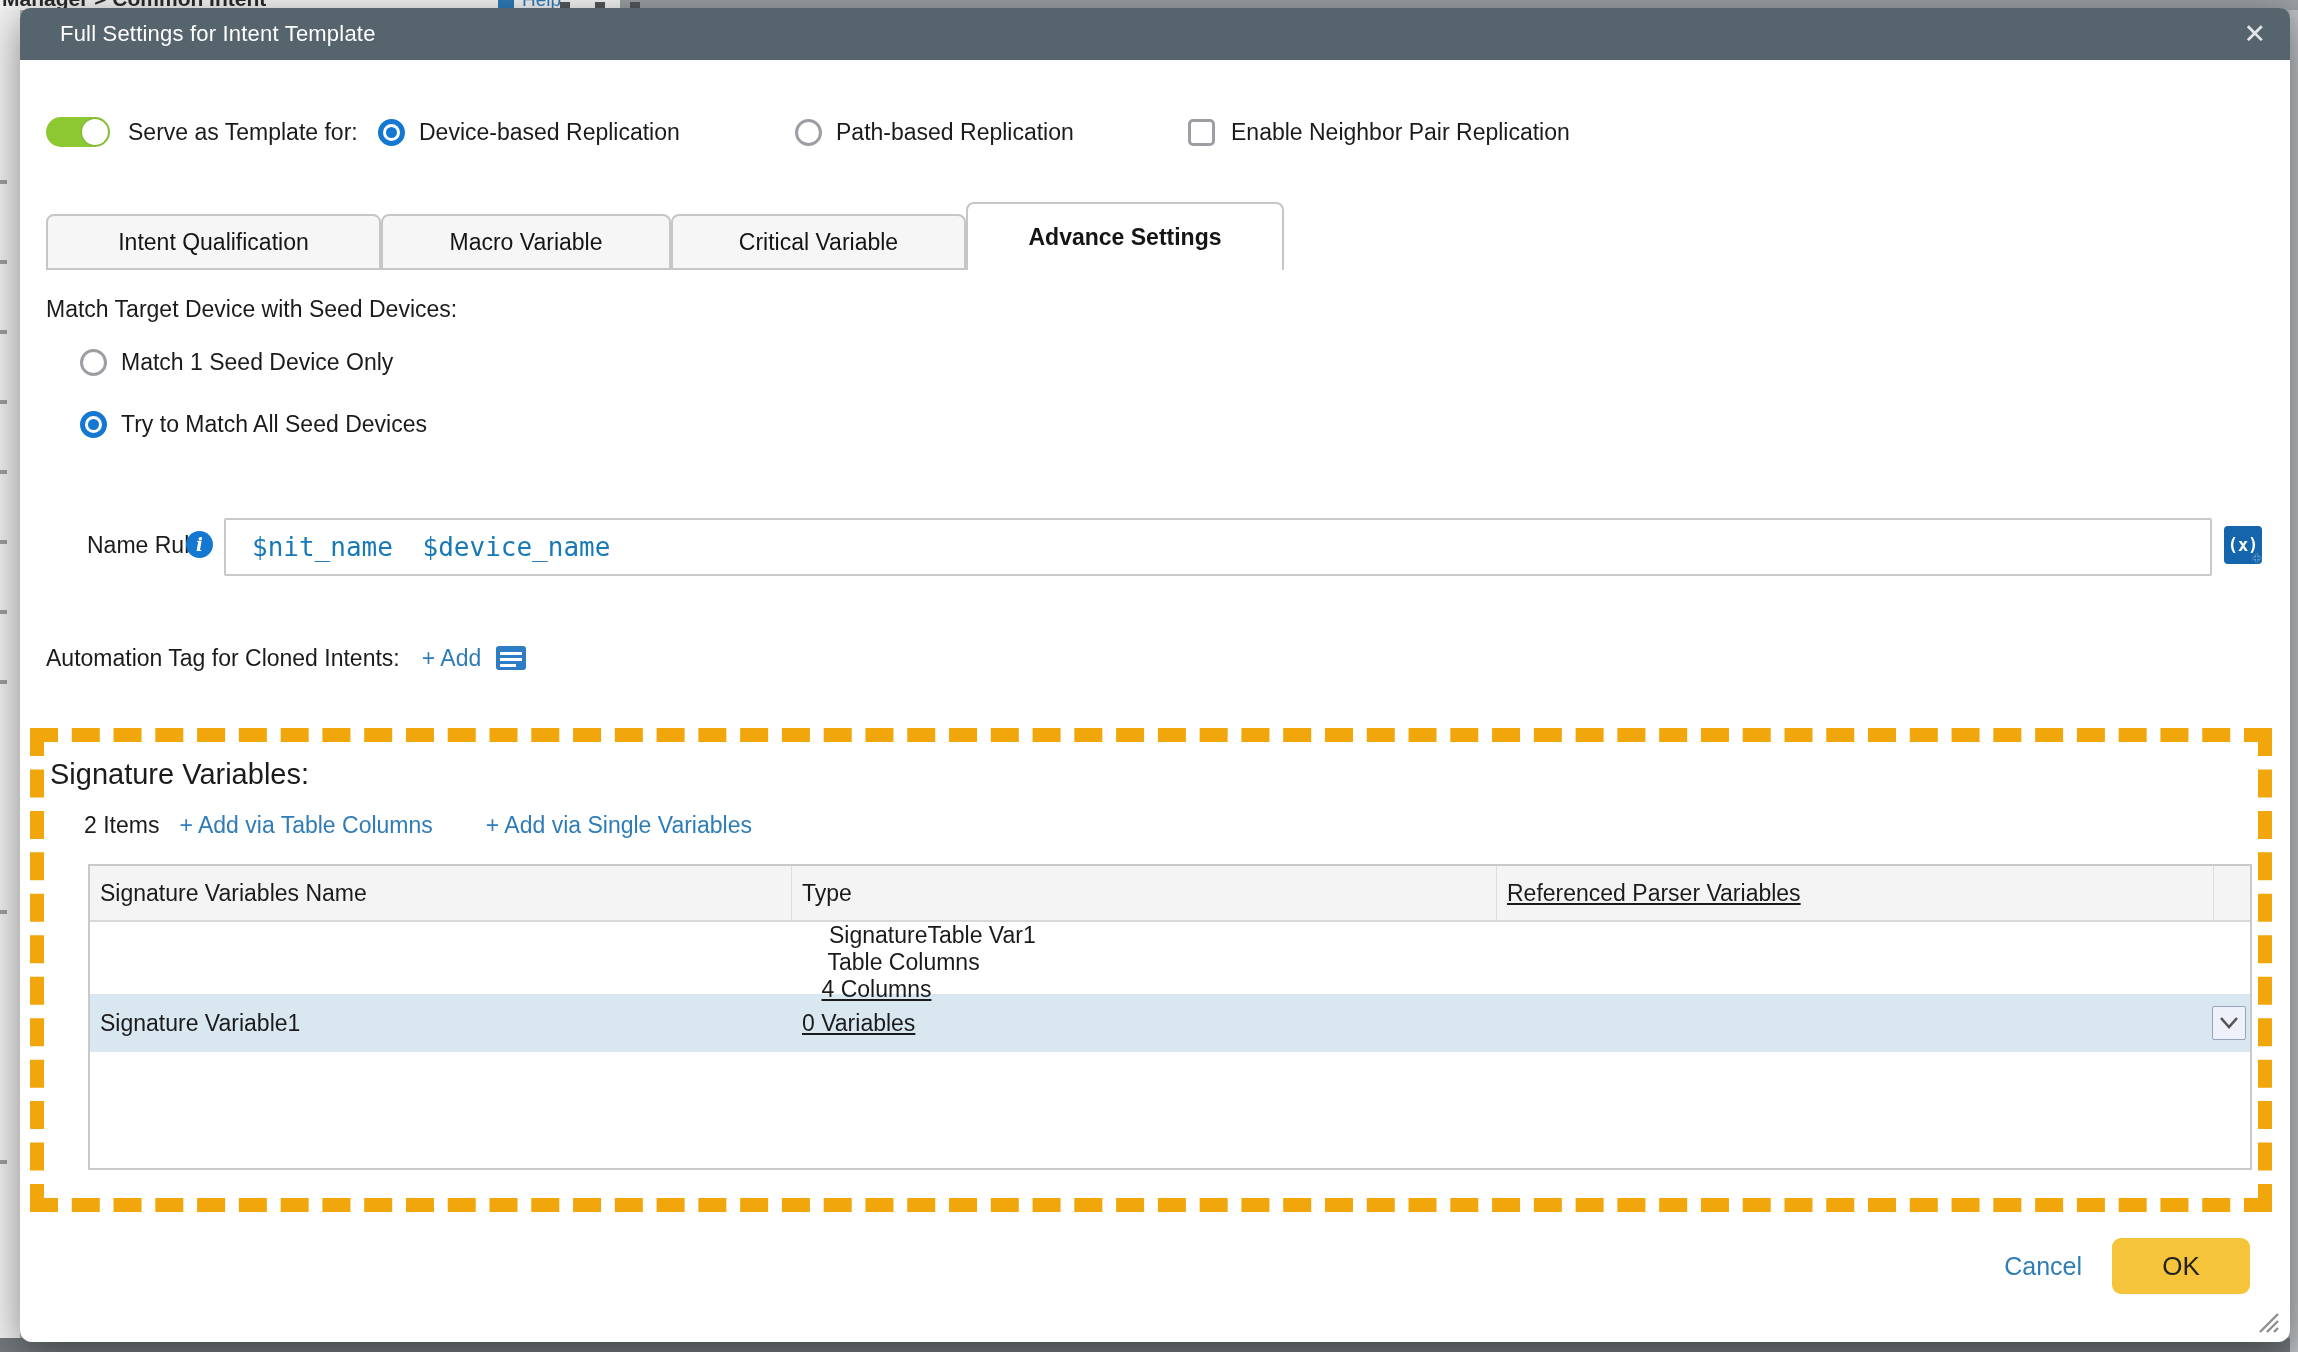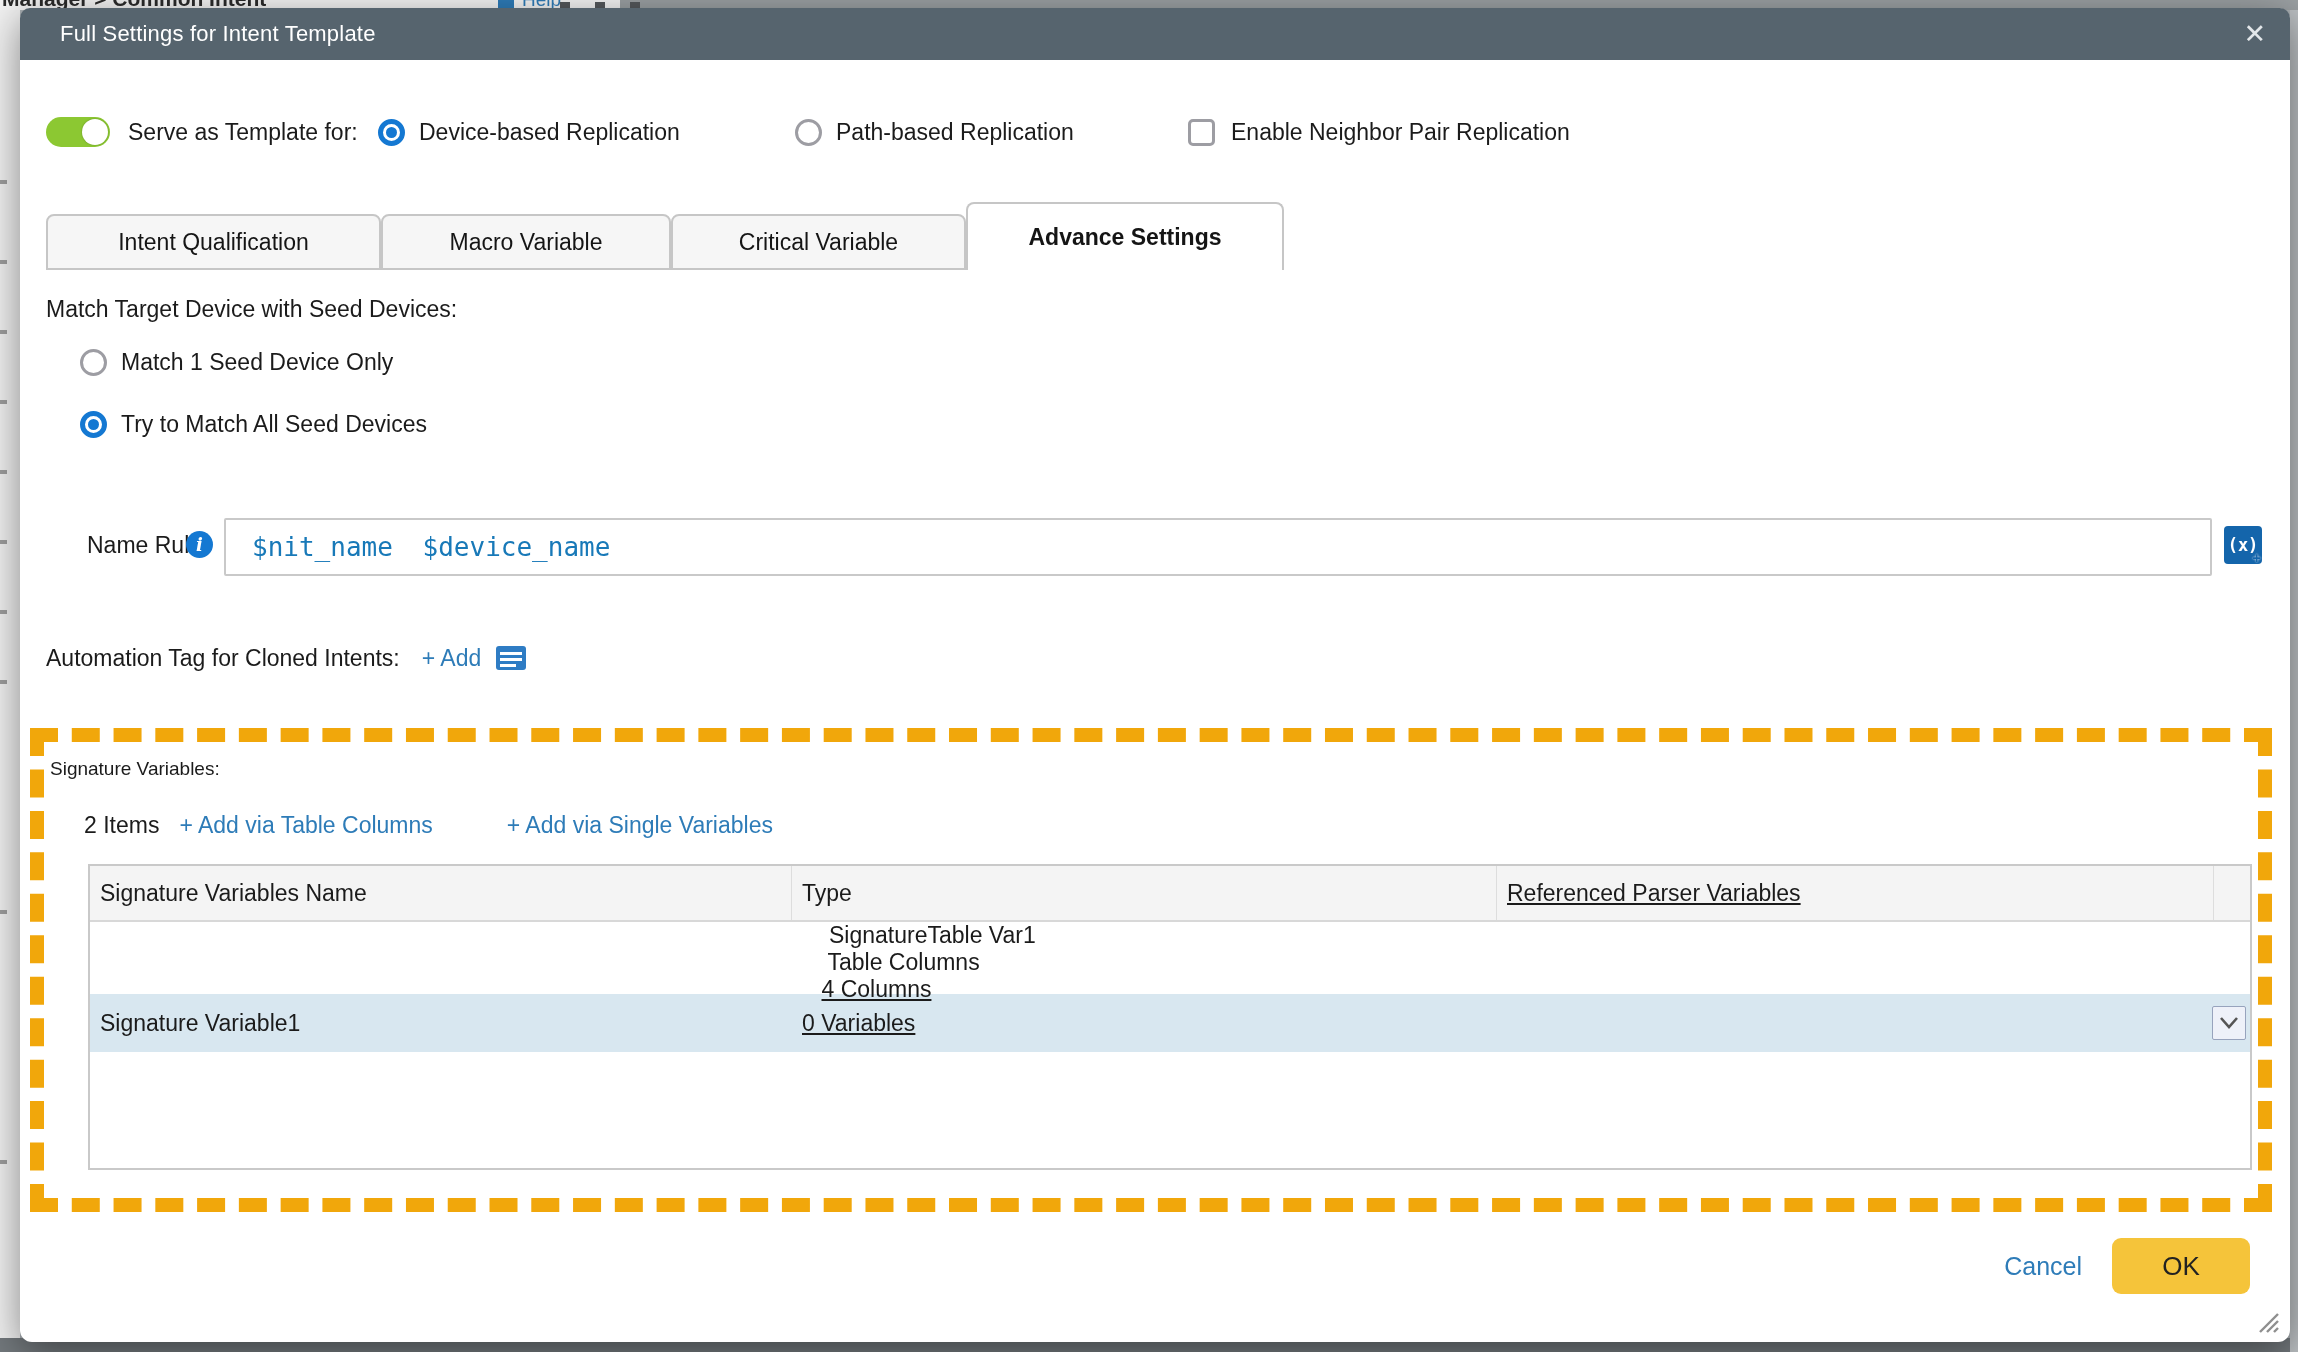--- a/index.html
+++ b/index.html
@@ -82,7 +82,7 @@
   
   .signature-box { position:absolute; left:10px; top:720px; width:2242px; height:484px;
     border:14px dashed #F1A70B; }
-  .sig-label { position:absolute; left:6px; top:16px; font-size:19px; color:#1b1b1b; }
+  .sig-label { position:absolute; left:6px; top:16px; font-size:29px; color:#1b1b1b; }
   .sig-count-row { position:absolute; left:40px; top:70px; display:flex; align-items:center; font-size:23px; }
   .sig-count { color:#1b1b1b; }
   .sig-link { color:#2E7CB8; }

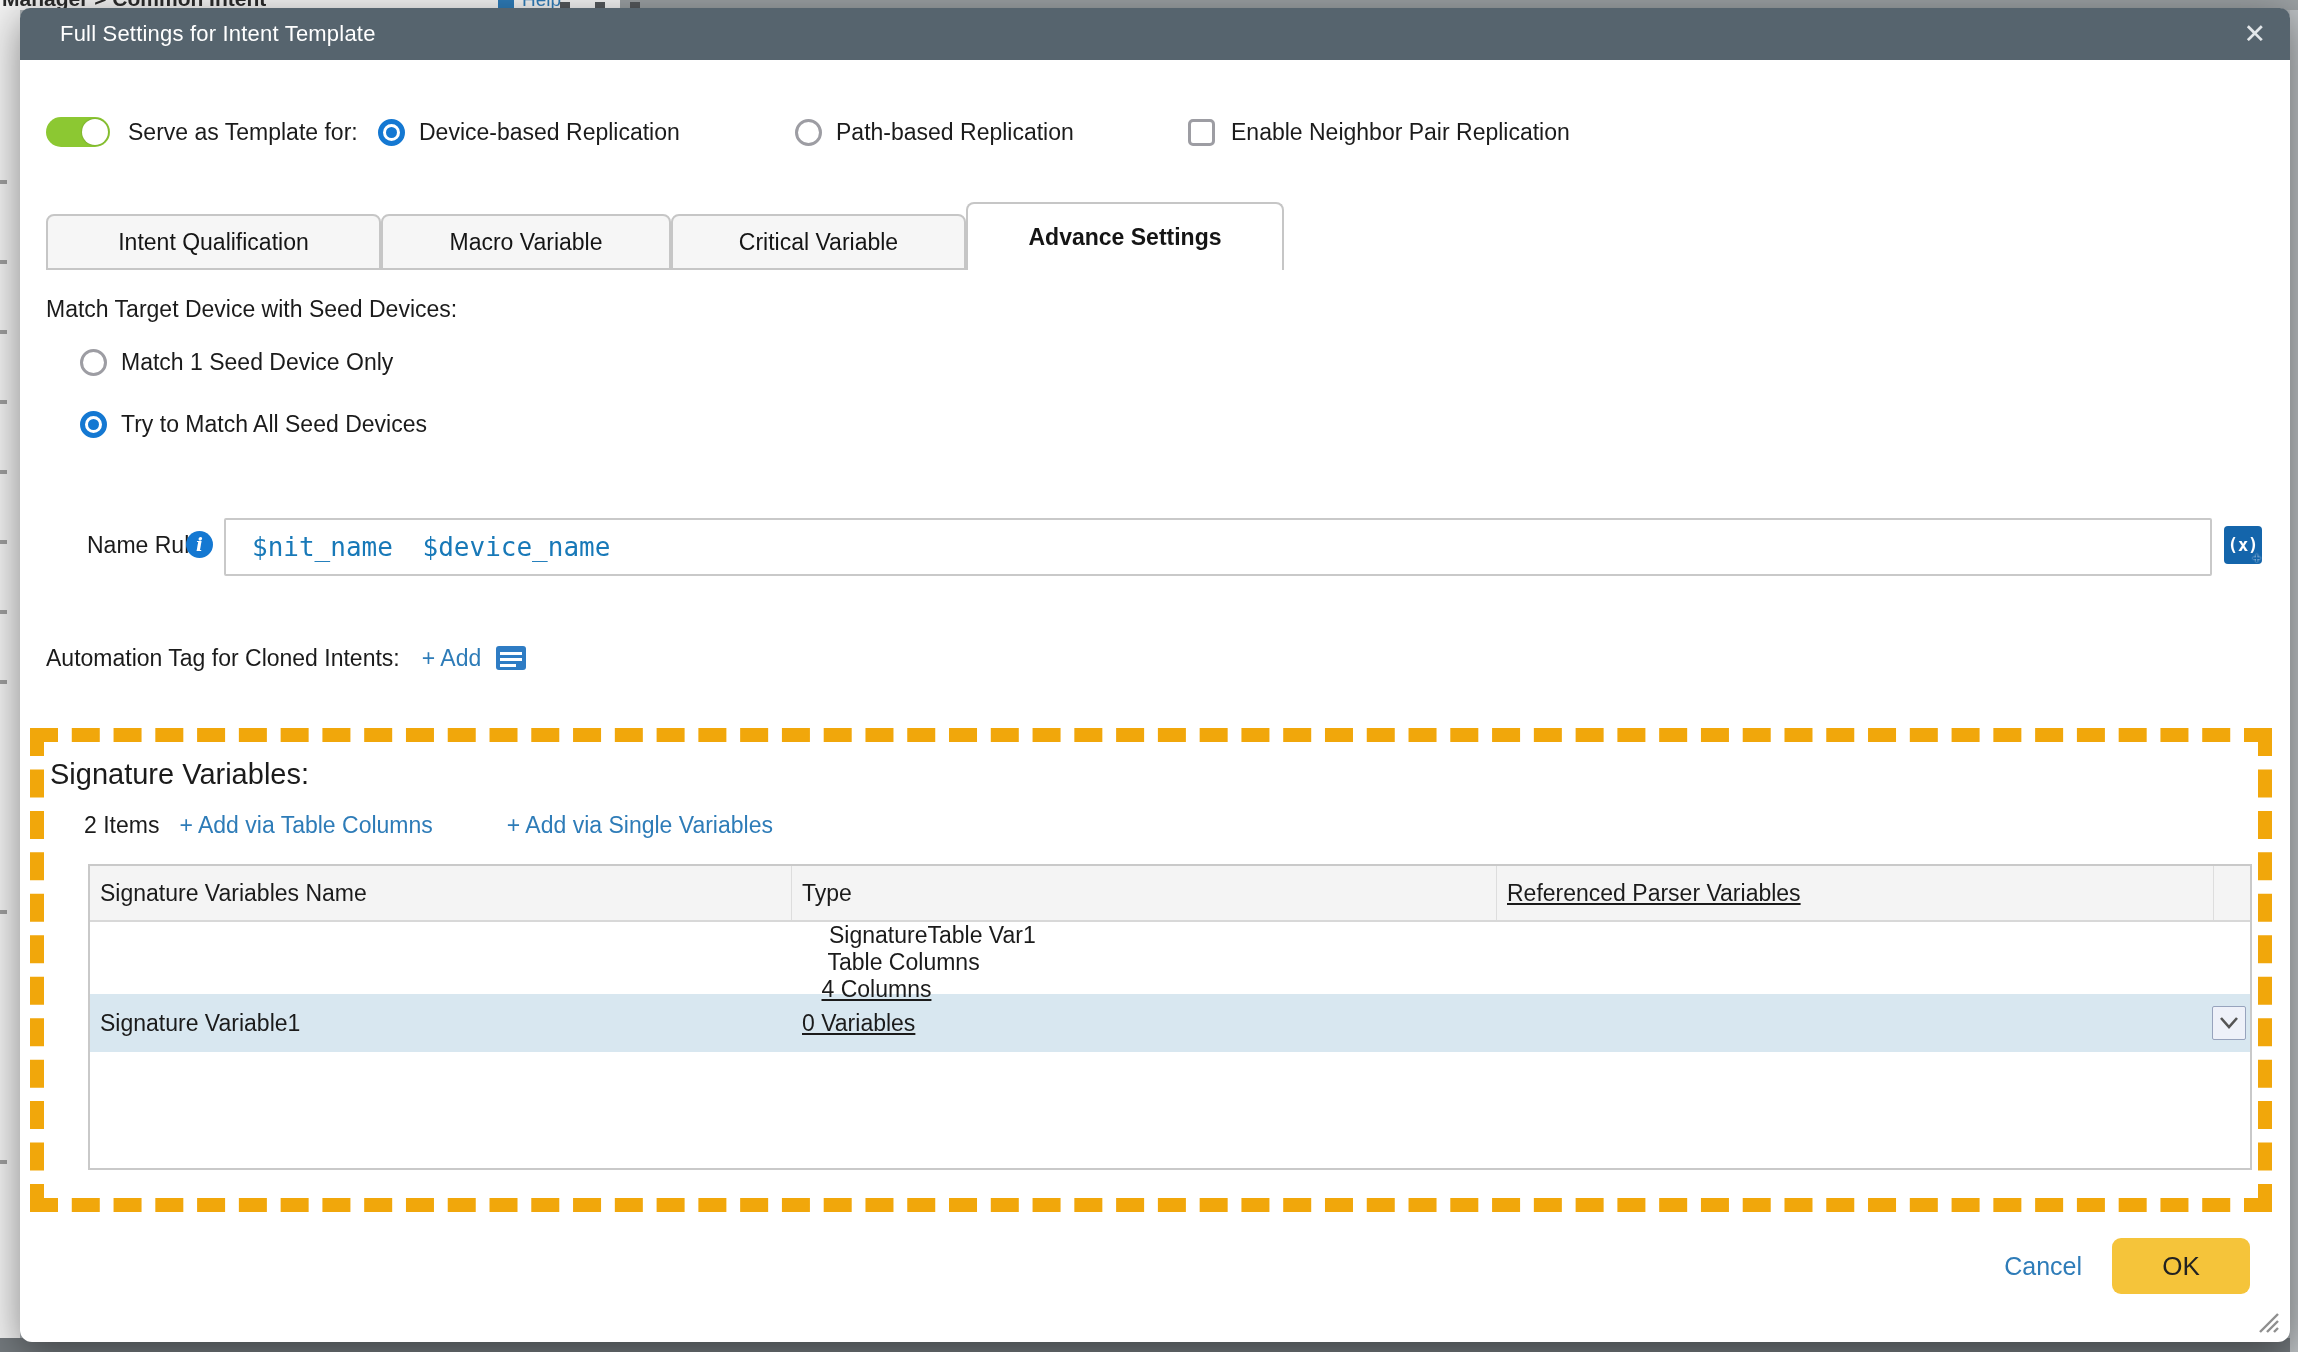--- a/index.html
+++ b/index.html
@@ -87,7 +87,7 @@
   .sig-count { color:#1b1b1b; }
   .sig-link { color:#2E7CB8; }
   .sig-link-1 { margin-left:20px; }
-  .sig-link-2 { margin-left:74px; }
+  .sig-link-2 { margin-left:53px; }
 
   .sig-table { position:absolute; left:44px; top:122px; width:2164px; height:306px;
     border:2px solid #c9c9c9; background:#fff; overflow:hidden; }

